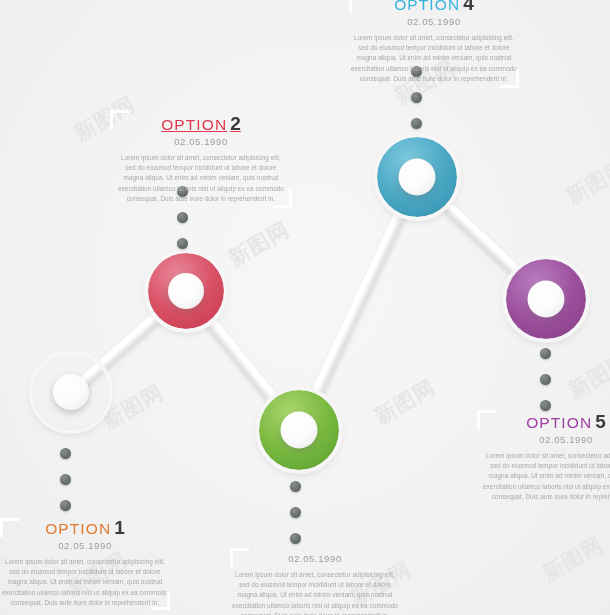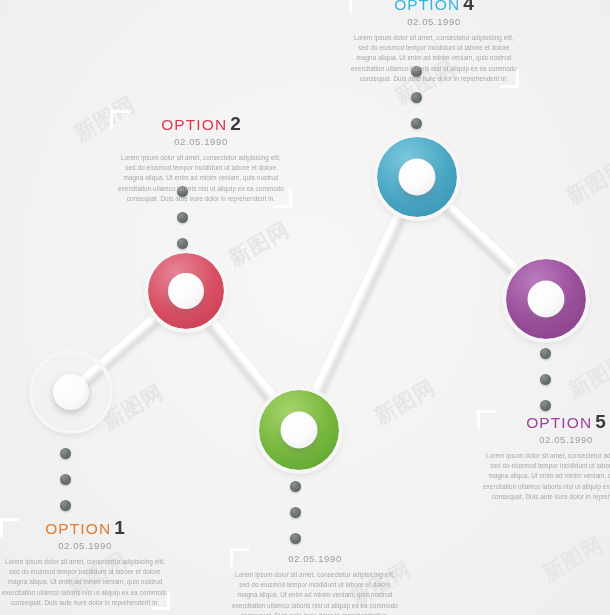--- a/index.html
+++ b/index.html
@@ -220,7 +220,7 @@
   <div class="block" style="left:112px; top:114px;">
     <div class="brk tl" style="left:-2px; top:-4px;"></div>
     <div class="brk br" style="right:-2px; bottom:-4px;"></div>
-    <div class="title" style="color:#e0394f;">
+    <div class="title" style="color:#e0394f;text-decoration:underline;">
       <span>OPTION</span><span class="num">2</span>
     </div>
     <div class="date">02.05.1990</div>

